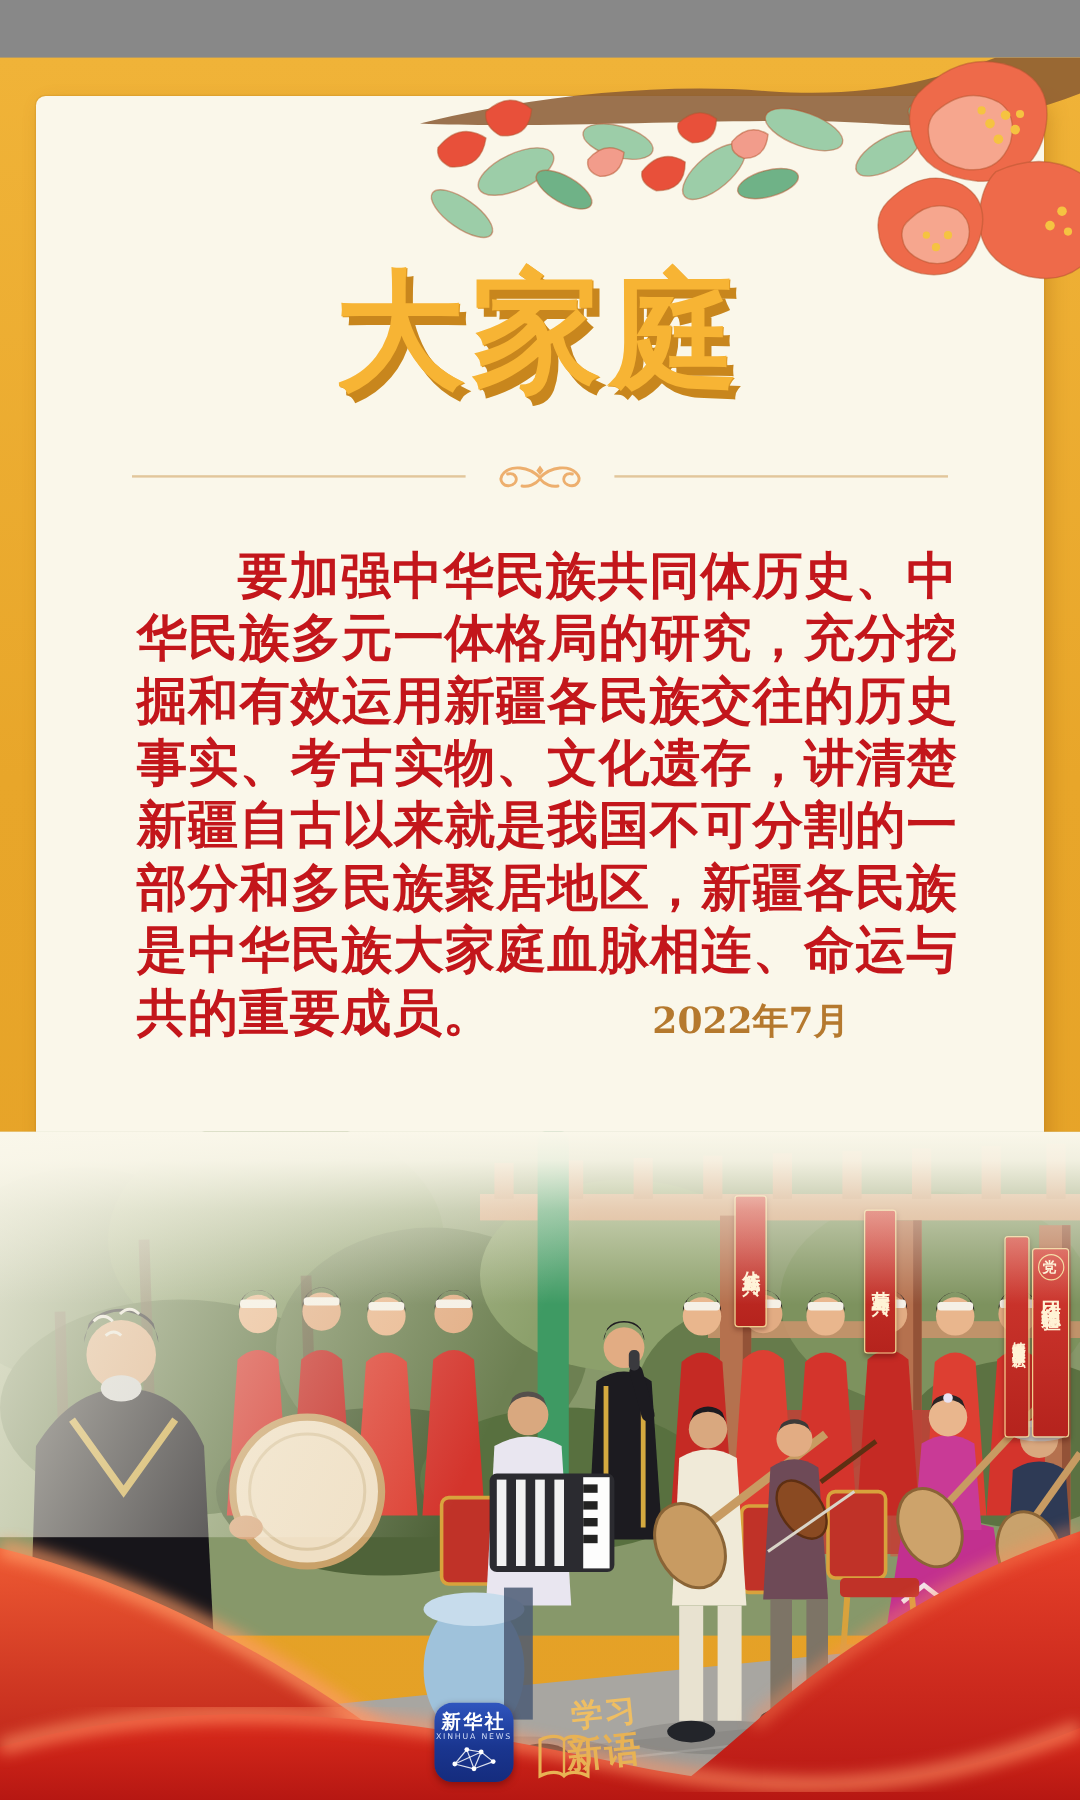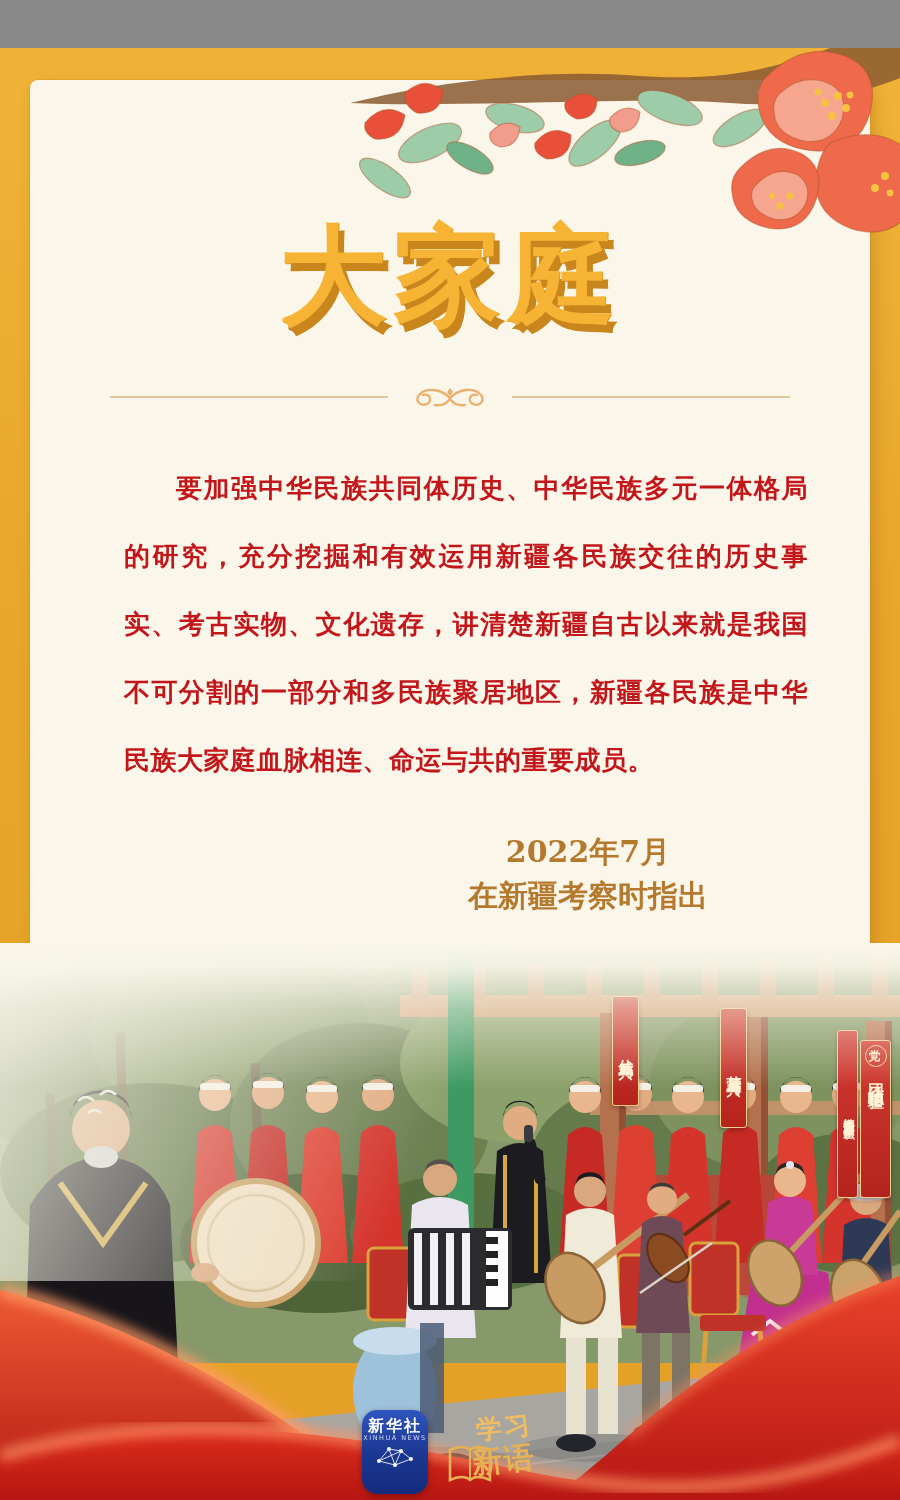--- a/index.html
+++ b/index.html
@@ -22,8 +22,8 @@
   .divider .line{flex:1;height:0;border-top:2px solid #E2C69B;}
   .divider .orn{width:96px;height:26px;margin:0 14px;flex:0 0 auto;}
   
-  .quote{position:absolute;left:124px;top:406px;width:684px;margin:0;
-         font-size:26px;line-height:68px;font-weight:700;color:#C3161B;
+  .quote{position:absolute;left:114px;top:406px;width:684px;margin:0;
+         font-size:42px;line-height:52px;font-weight:700;color:#C3161B;
          text-align:justify;text-indent:2em;letter-spacing:.5px;}
   
   .attribution{position:absolute;left:0;top:782px;width:840px;text-align:right;

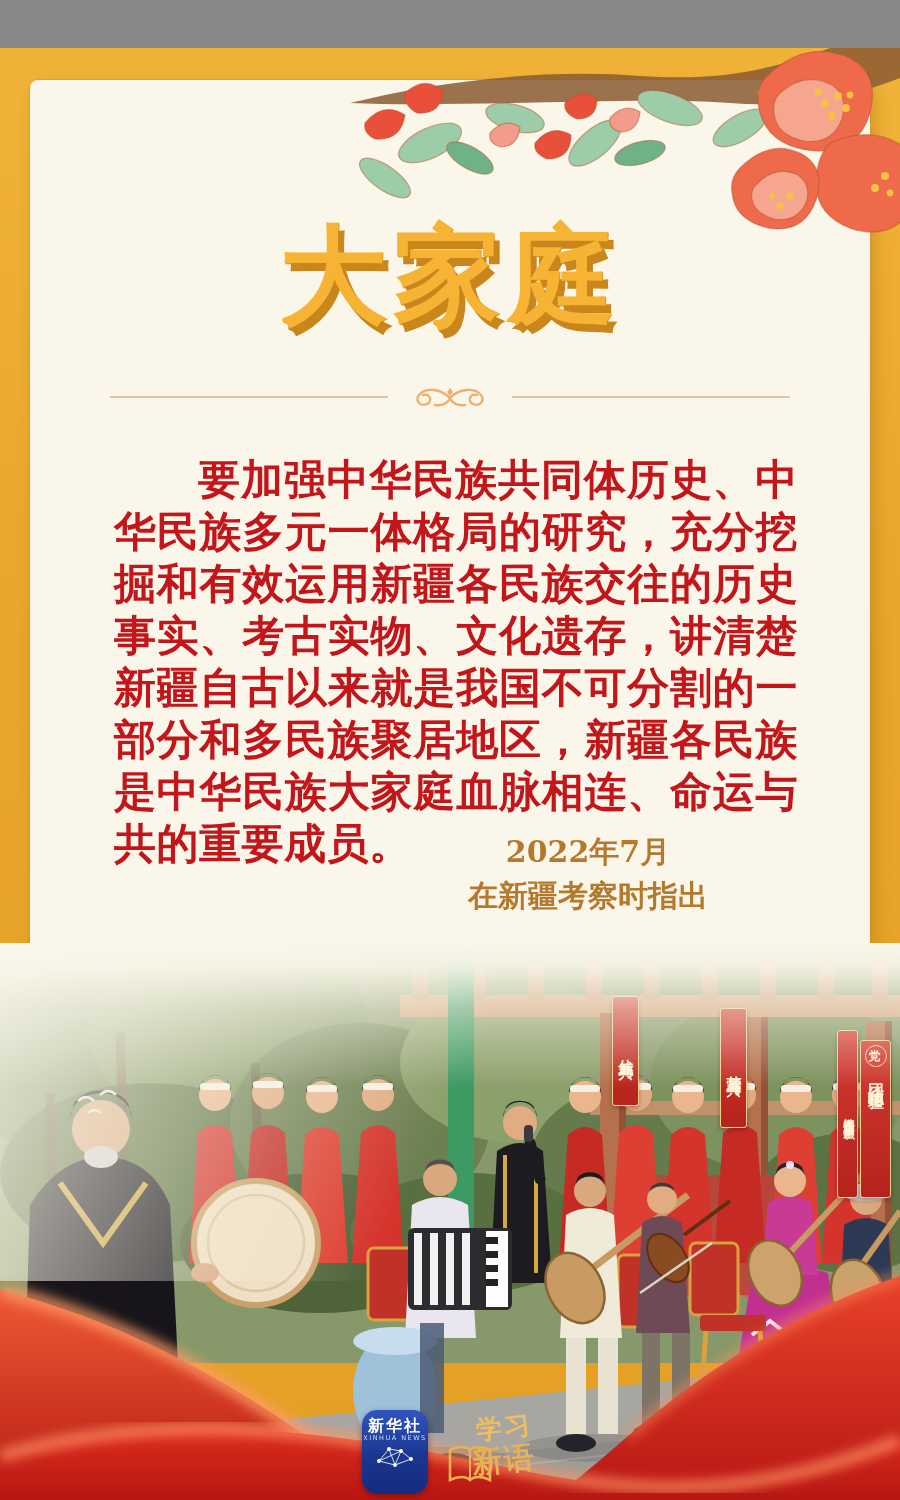--- a/index.html
+++ b/index.html
@@ -162,7 +162,6 @@
   <div class="attribution">
     <div class="att-inner">
       <div>2022年7月</div>
-      <div>在新疆考察时指出</div>
     </div>
   </div>
 

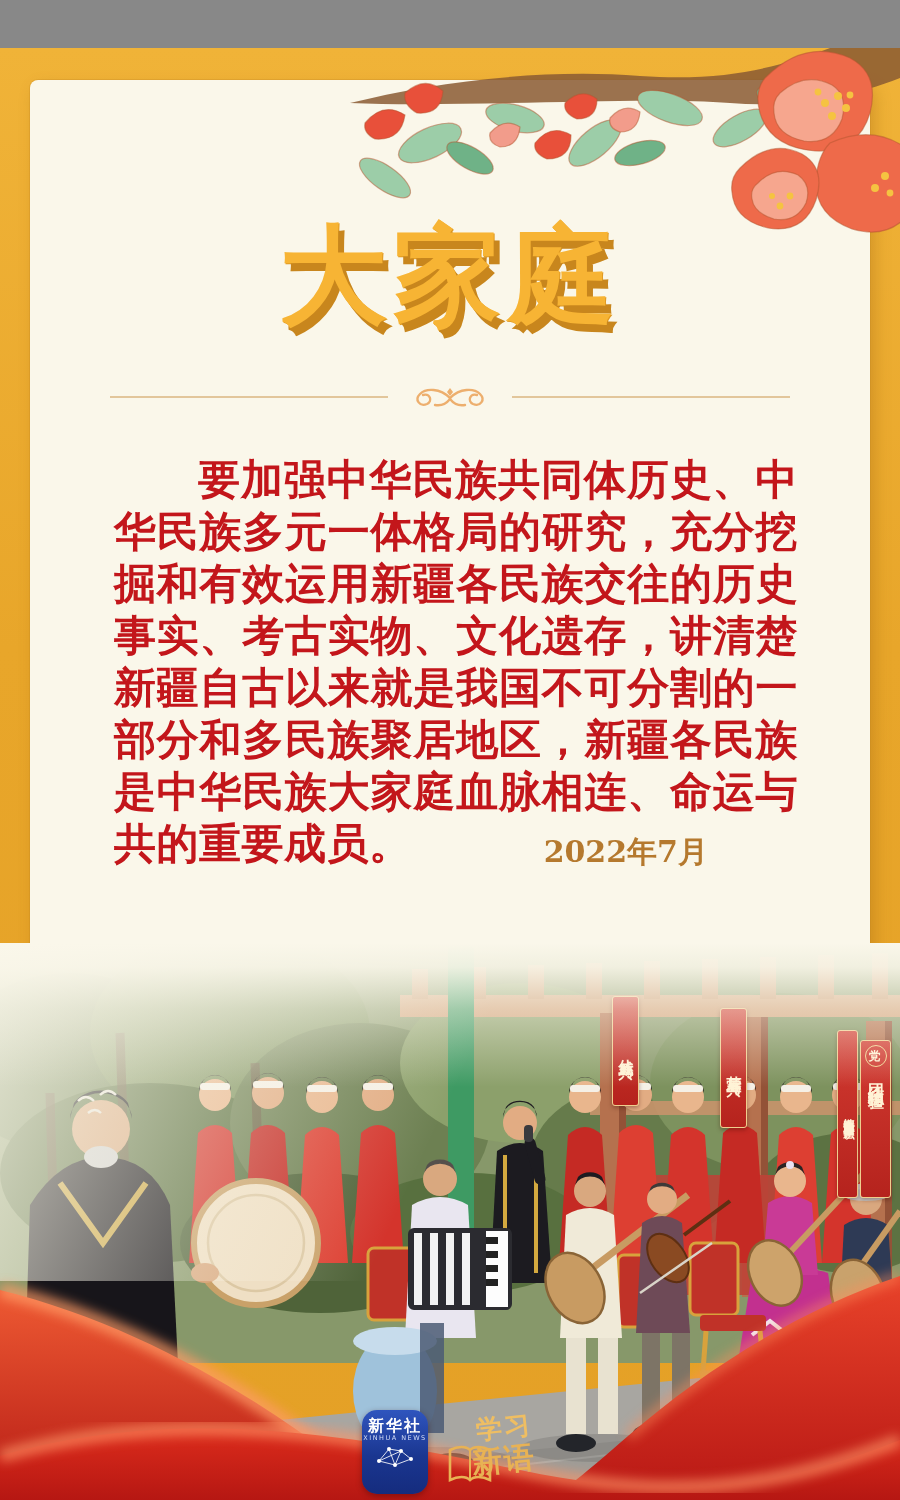--- a/index.html
+++ b/index.html
@@ -63,7 +63,7 @@
   .footer{position:absolute;left:0;top:1366px;width:100%;display:flex;
           flex-direction:column;align-items:center;z-index:20;}
   .logo-row{display:flex;align-items:center;gap:18px;height:76px;}
-  .xh-icon{width:66px;height:84px;border-radius:15px;
+  .xh-icon{width:66px;height:66px;border-radius:15px;
            background:linear-gradient(180deg,#2F55BE 0%,#1A3690 55%,#152C7E 100%);
            display:flex;flex-direction:column;align-items:center;justify-content:flex-start;
            box-shadow:0 2px 6px rgba(60,0,0,.4);padding-top:7px;box-sizing:border-box;}

